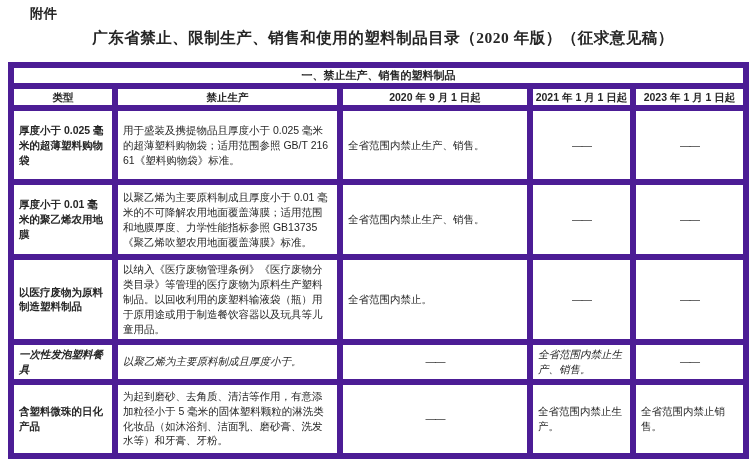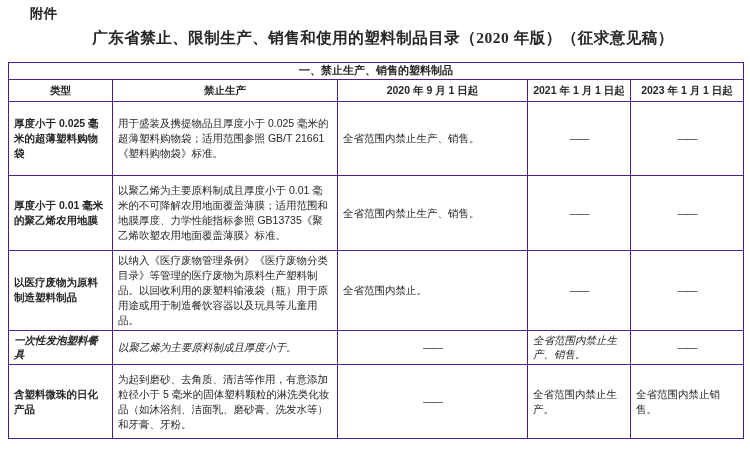--- a/index.html
+++ b/index.html
@@ -42,7 +42,7 @@
     table-layout: fixed;
   }
   table.main td {
-    border: 1px solid #4c1d95;
+    border: 6px solid #4c1d95;
     font-size: 10.5px;
     line-height: 1.42;
     vertical-align: middle;

